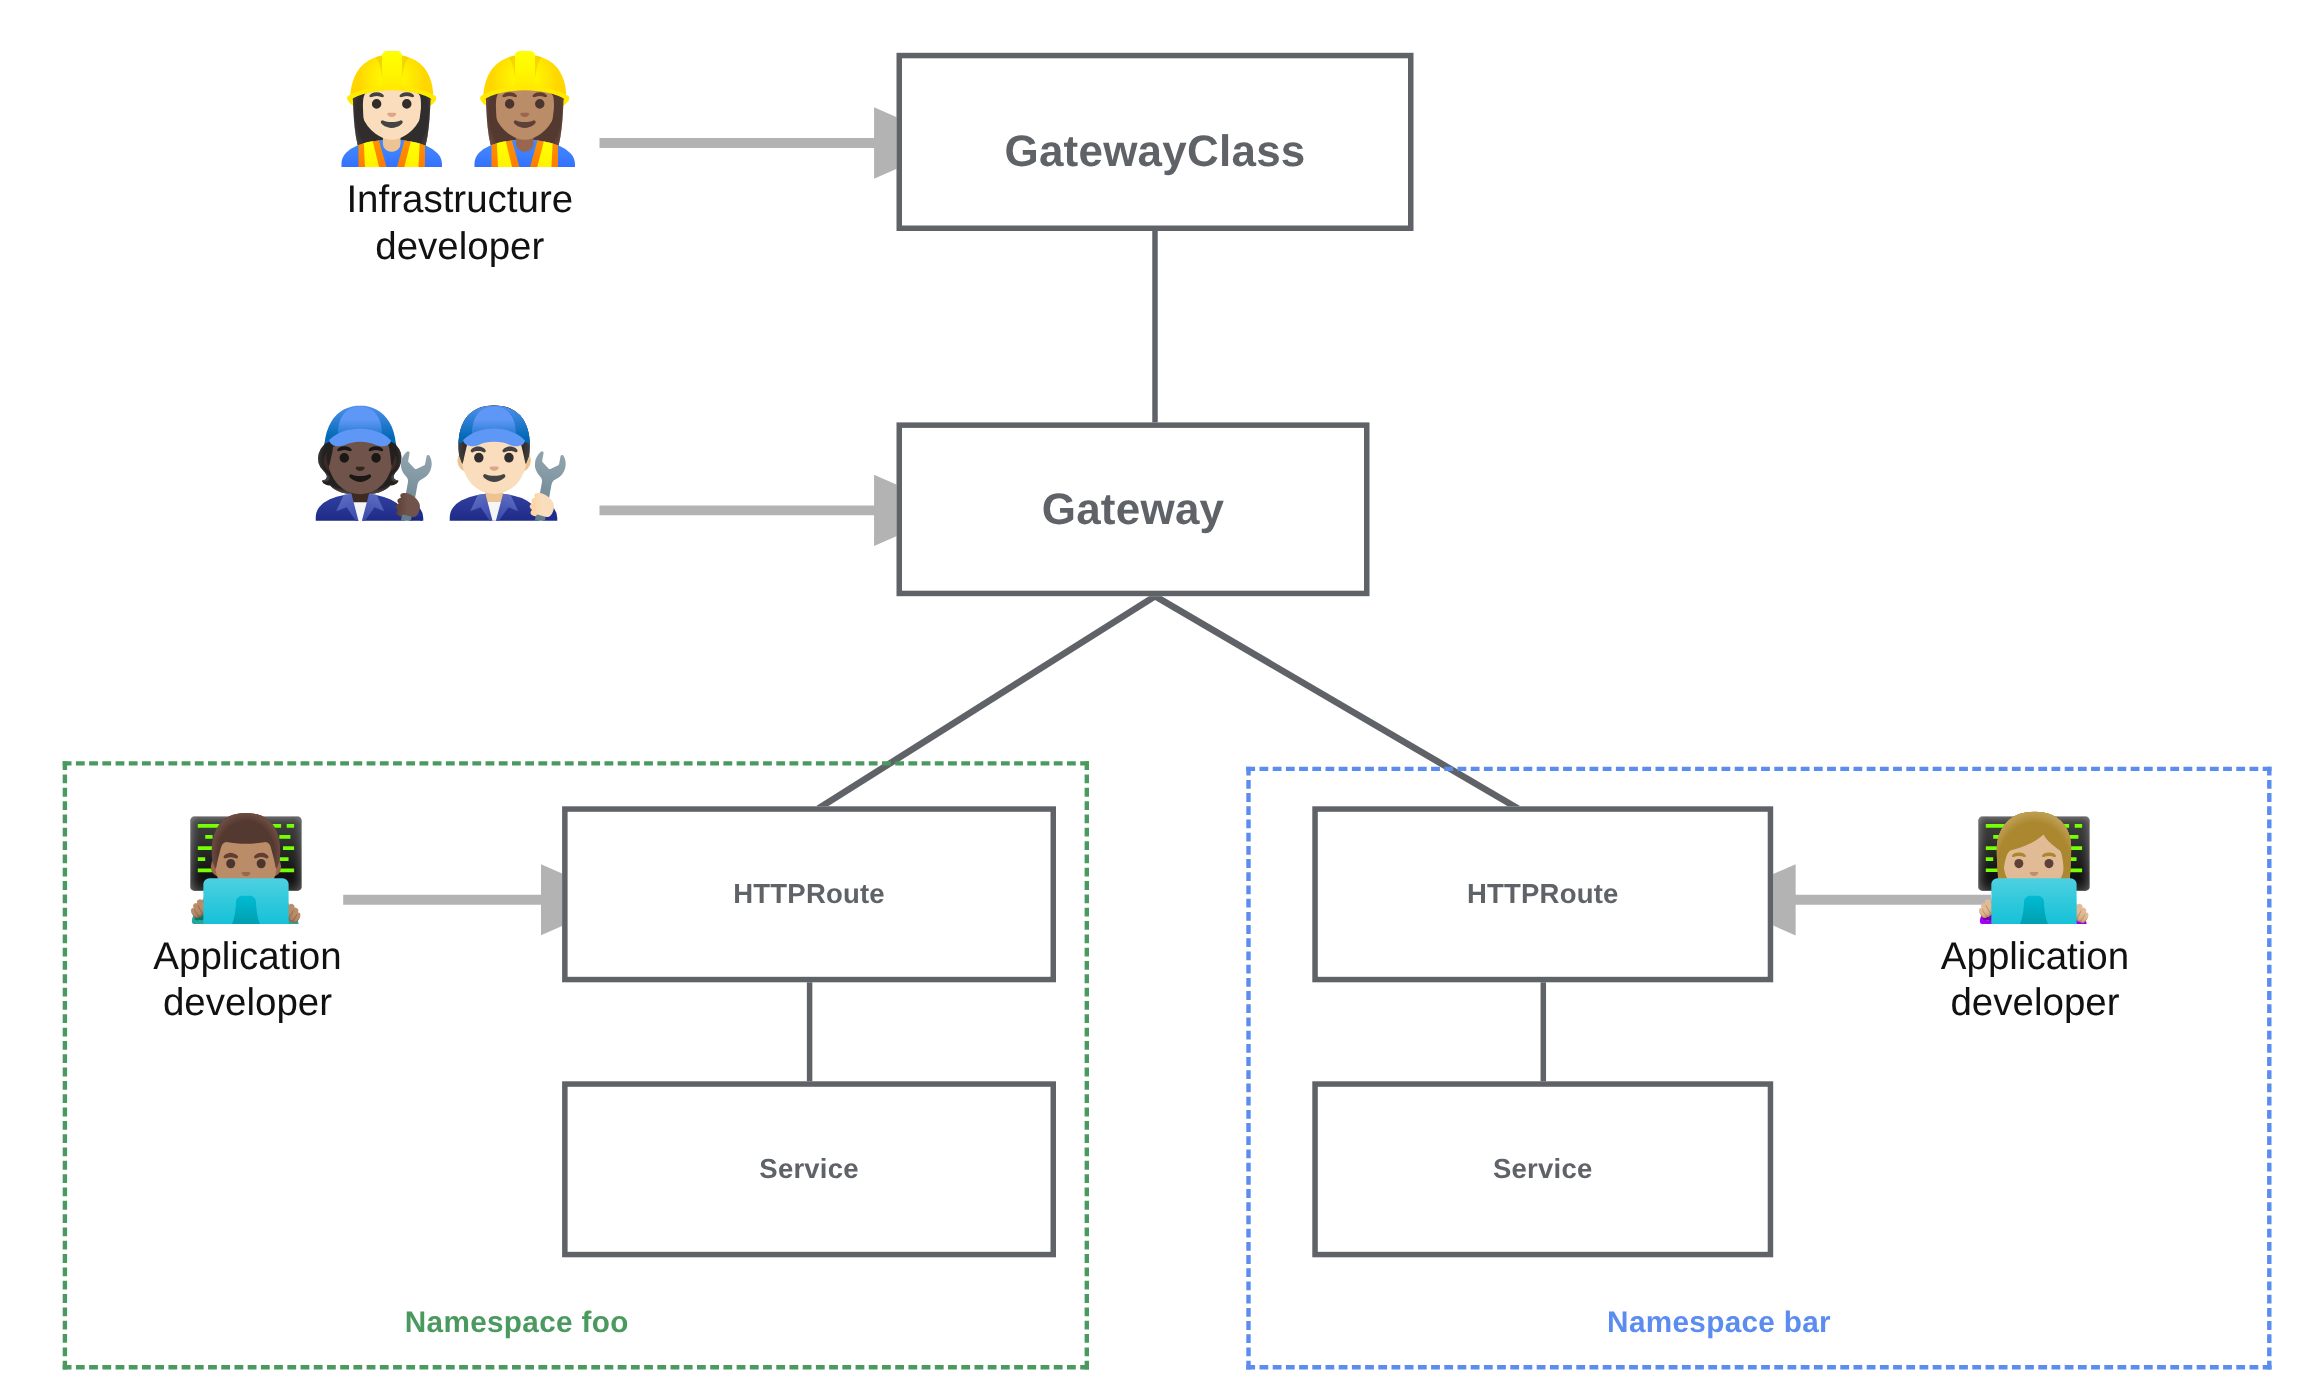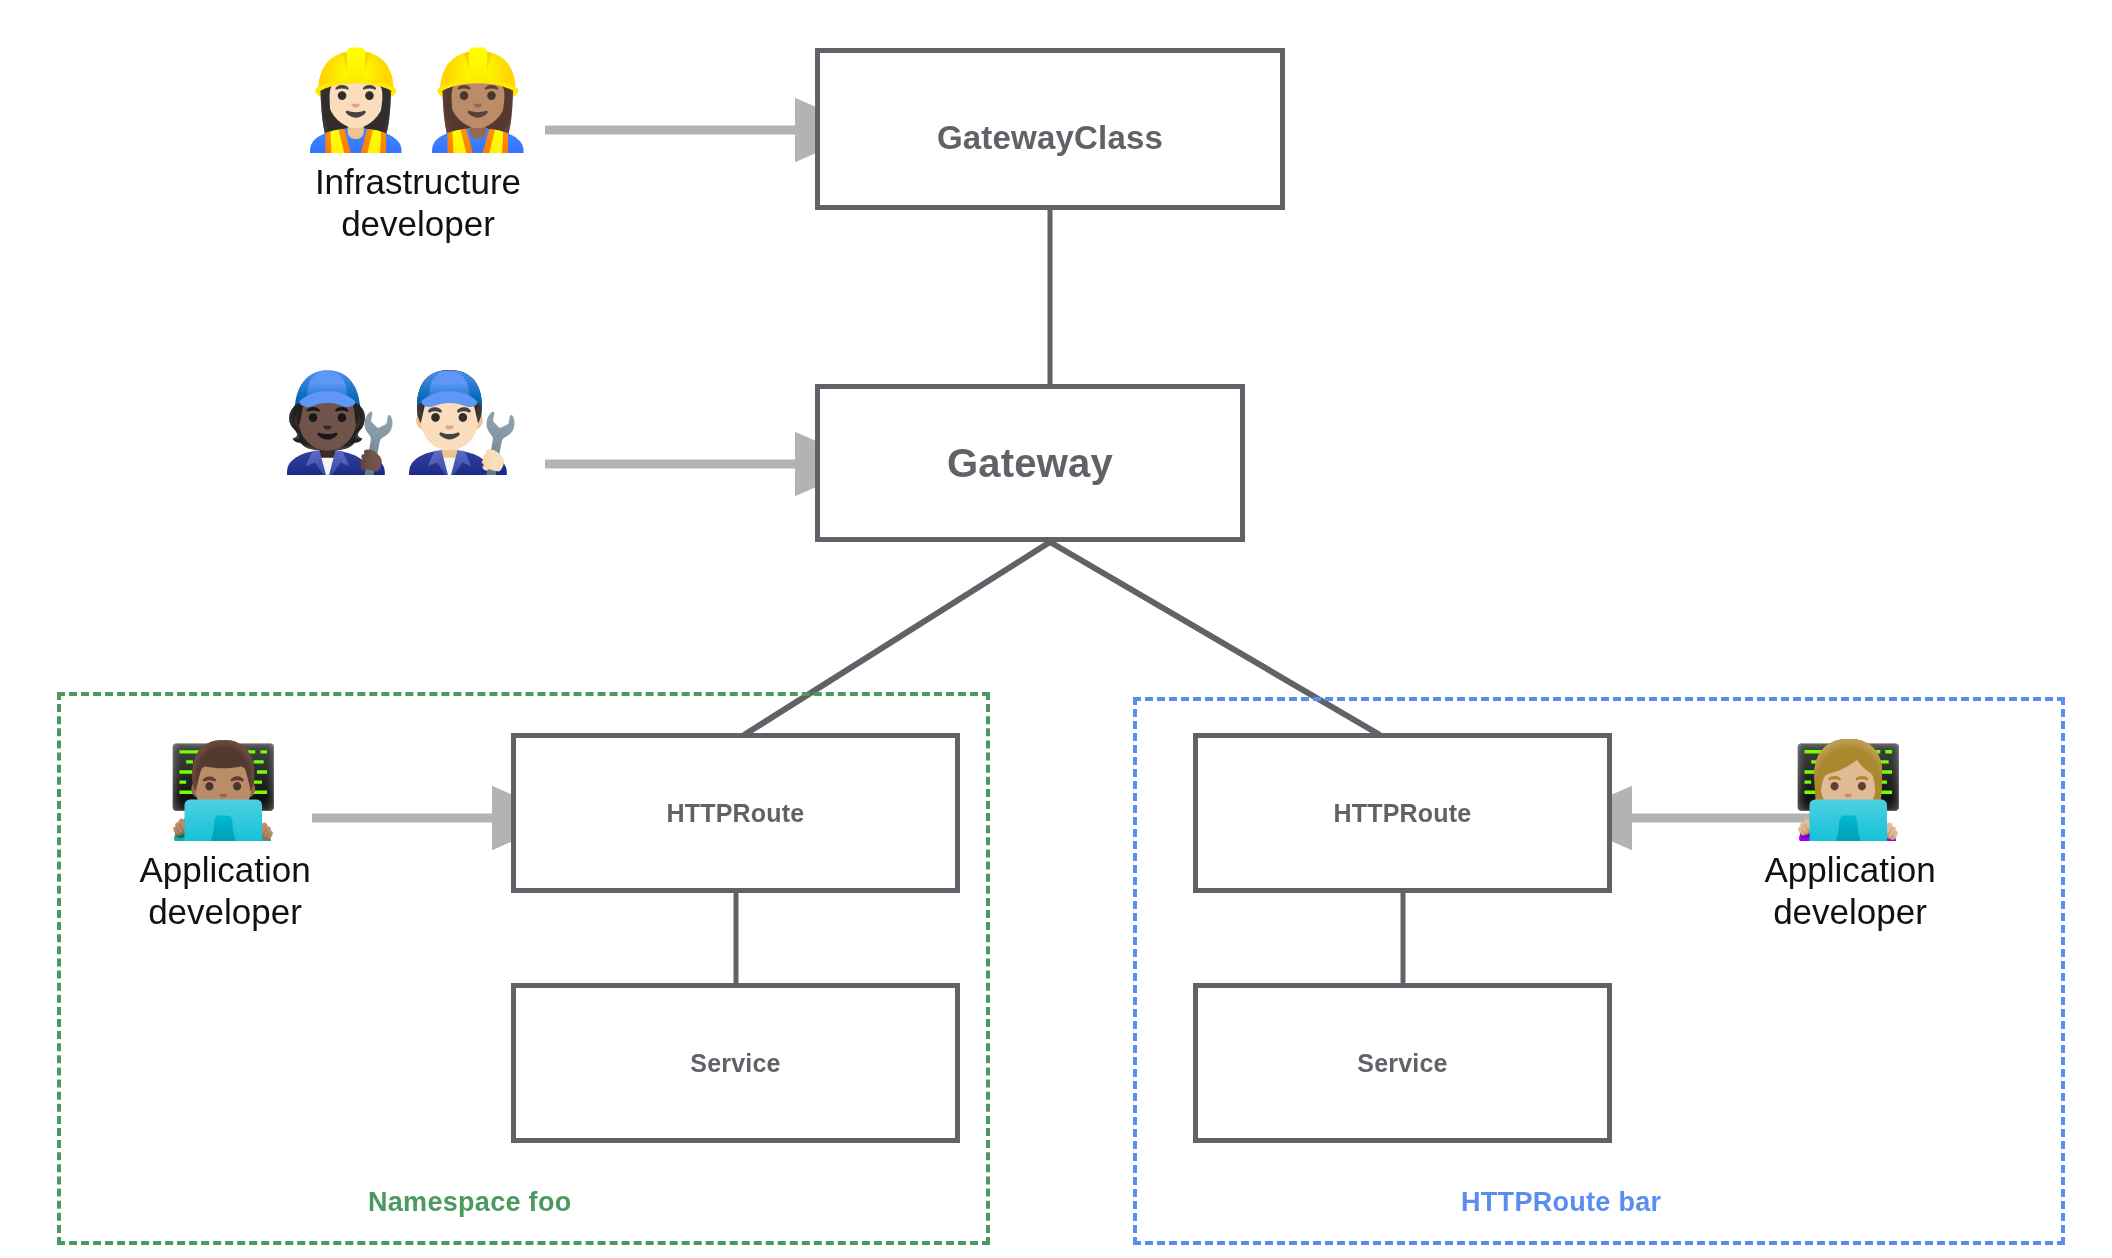--- a/index.html
+++ b/index.html
@@ -51,7 +51,7 @@
   #box-httproute-bar{ left: 1193px; top: 733px; width: 419px; height: 160px; }
   #box-service-bar  { left: 1193px; top: 983px; width: 419px; height: 160px; }
 
-  #box-gatewayclass .res-label { font-size: 33px; margin-top: 18px; }
+  #box-gatewayclass .res-label { font-size: 40px; margin-top: 18px; }
   #box-gateway .res-label      { font-size: 40px; }
   .ns-box-label                { font-size: 25px; }
 

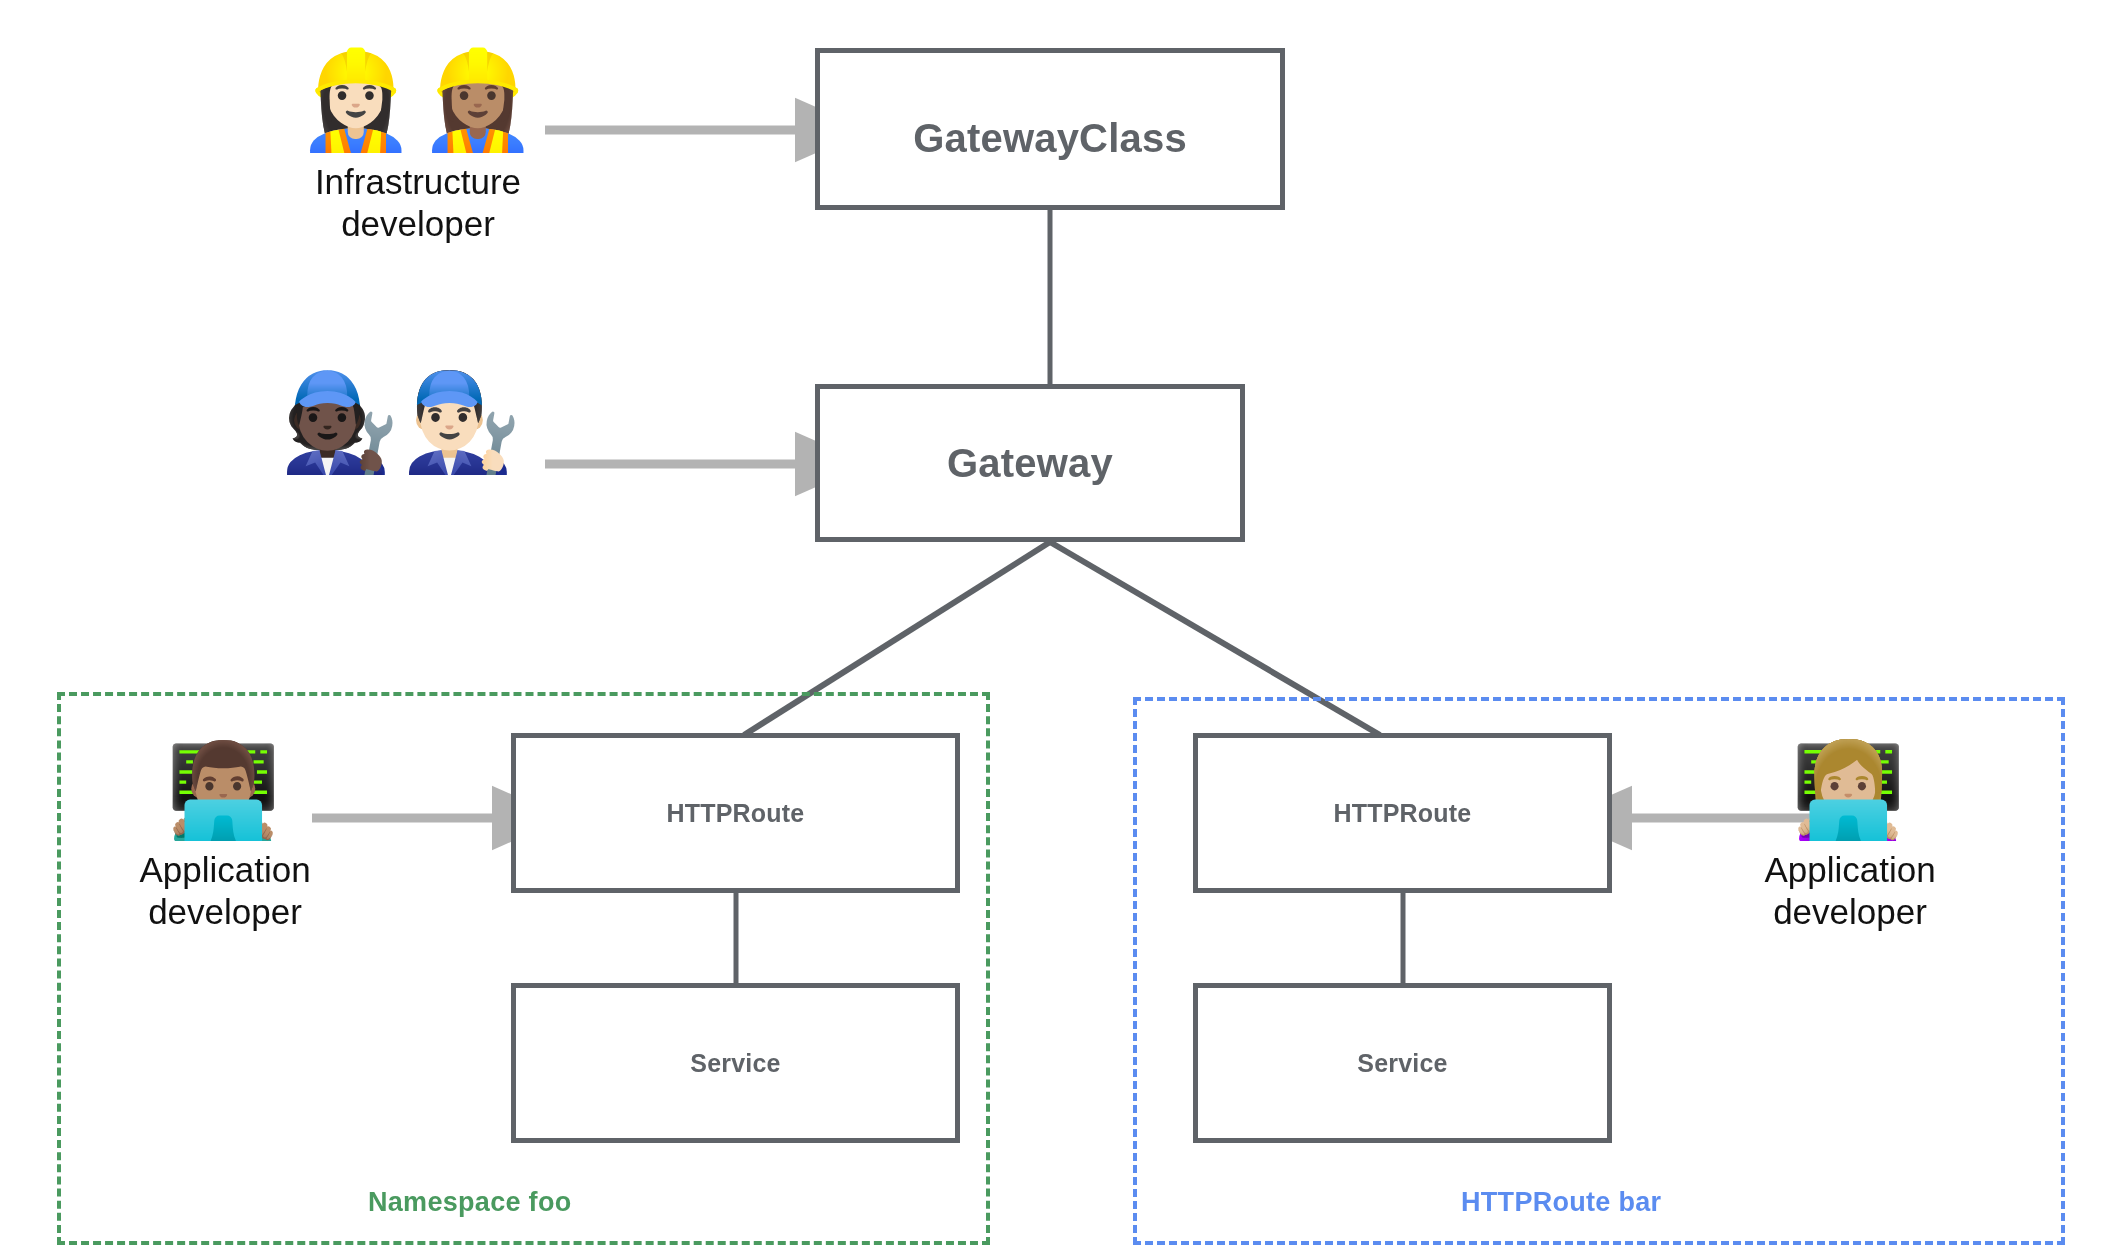--- a/index.html
+++ b/index.html
@@ -148,7 +148,7 @@
   <div class="ns-region" id="ns-bar"></div>
 
   <div class="ns-title" id="ns-foo-title">Namespace foo</div>
-  <div class="ns-title" id="ns-bar-title">HTTPRoute bar</div>
+  <div class="ns-title" id="ns-bar-title">Namespace bar</div>
 
   <div class="res-box" id="box-gatewayclass">
     <span class="res-label">GatewayClass</span>

